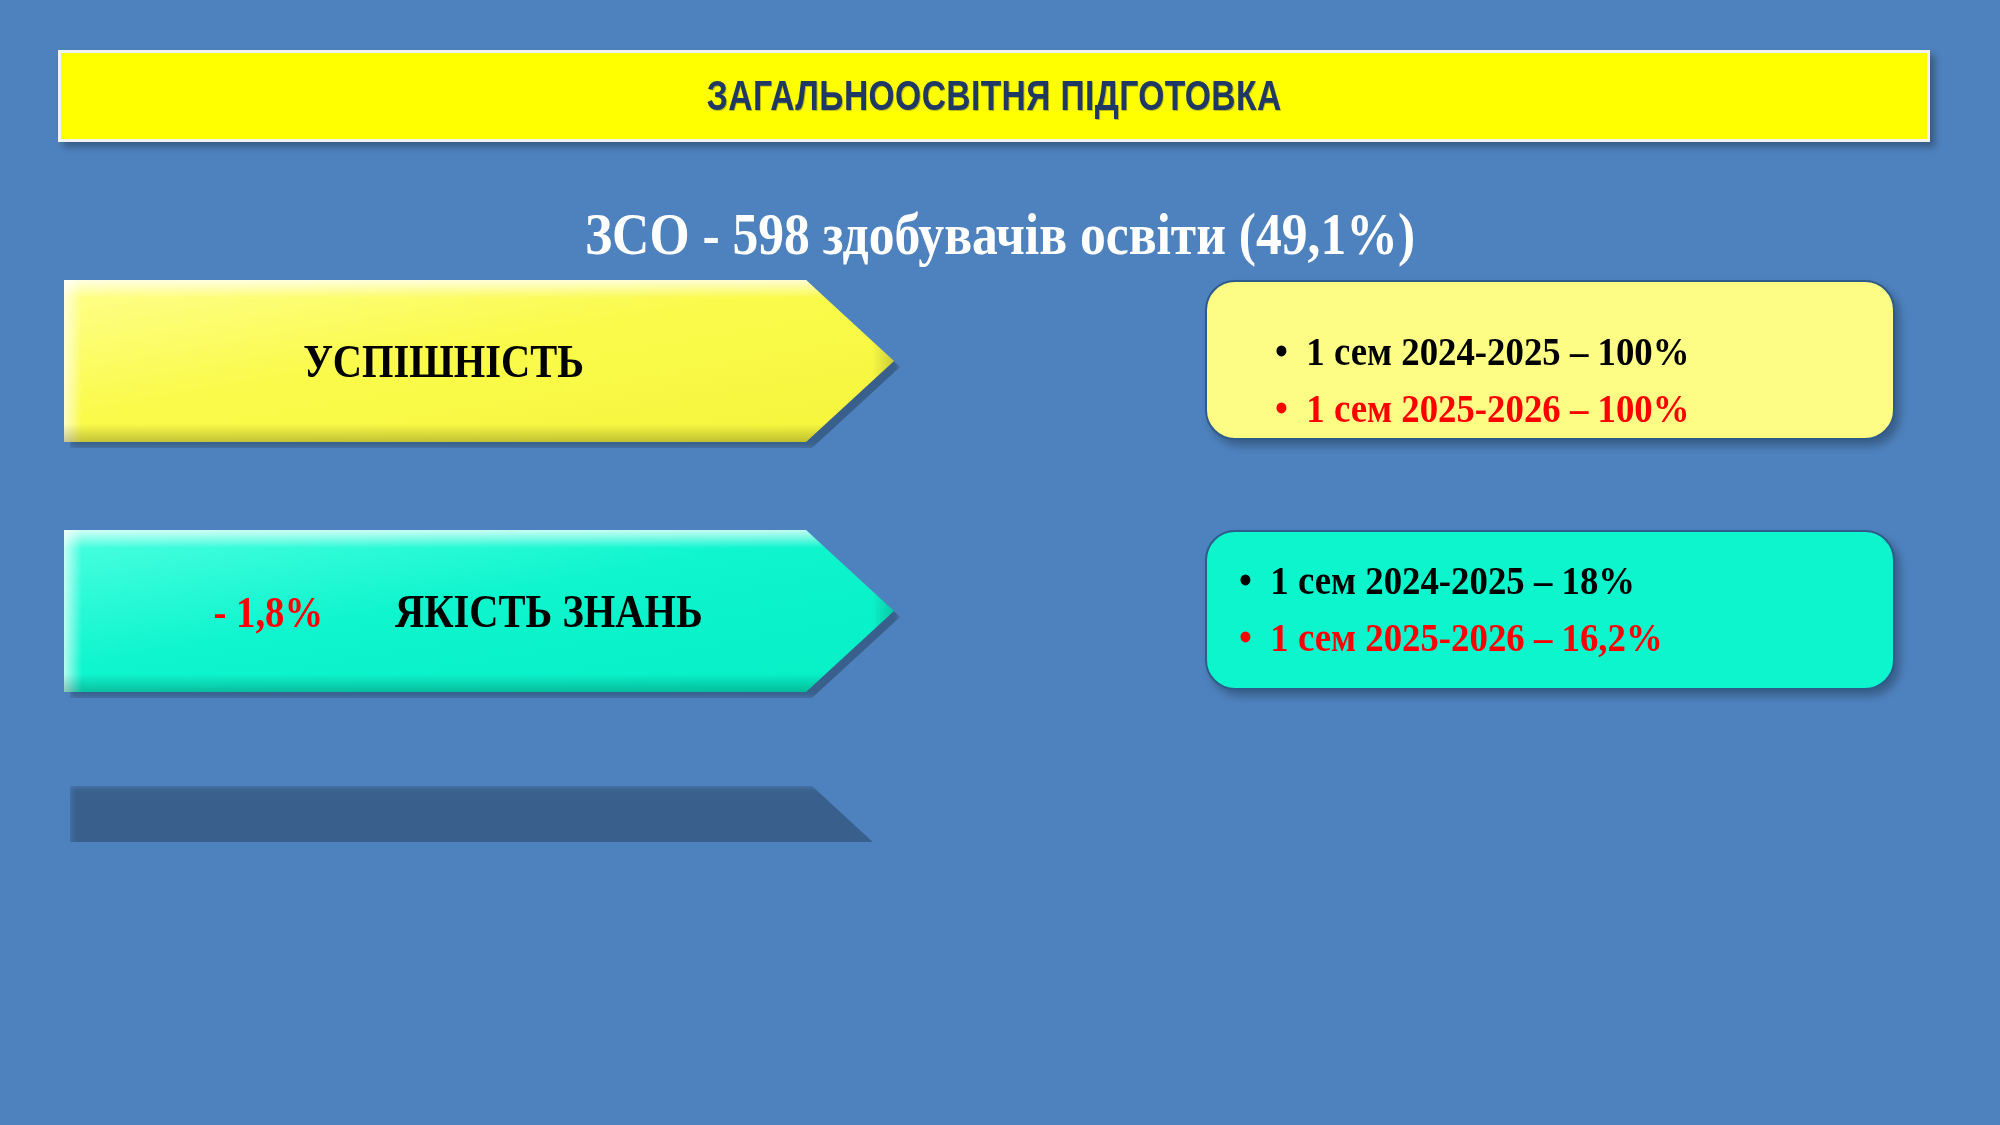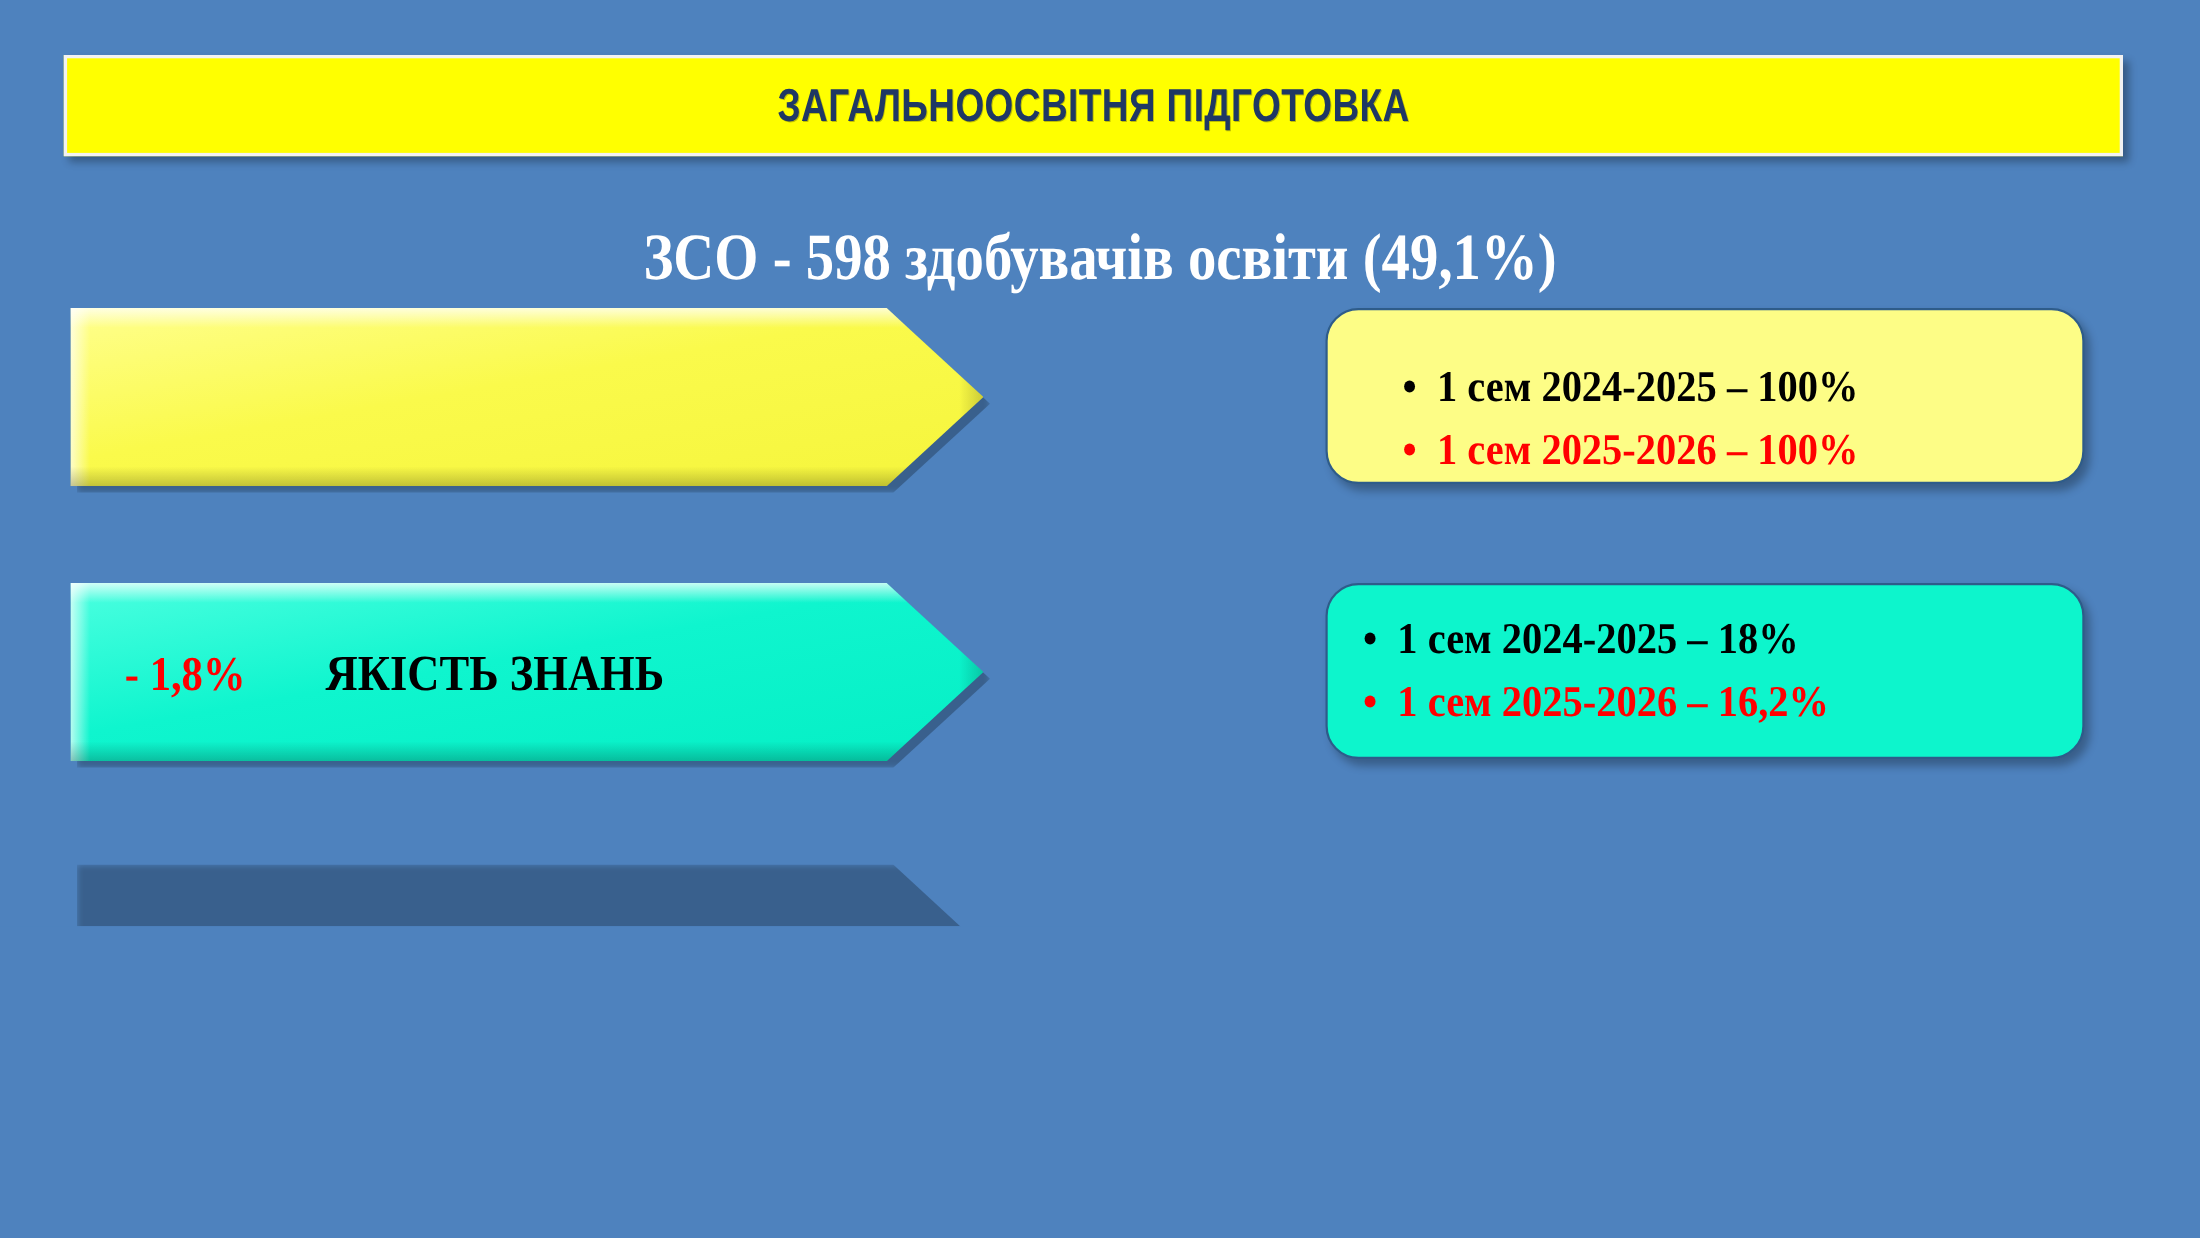--- a/index.html
+++ b/index.html
@@ -166,6 +166,9 @@
   <div class="arrow fill-yellow" style="left:64px; top:280px; width:830px;">
     <div class="bevel-tl"></div>
     <div class="bevel-br"></div>
+    <div class="arrow-label">
+      <span class="arrow-name">УСПІШНІСТЬ</span>
+    </div>
   </div>
 
   <div class="info-box box-yellow" style="left:1205px; top:280px;justify-content:flex-end;">

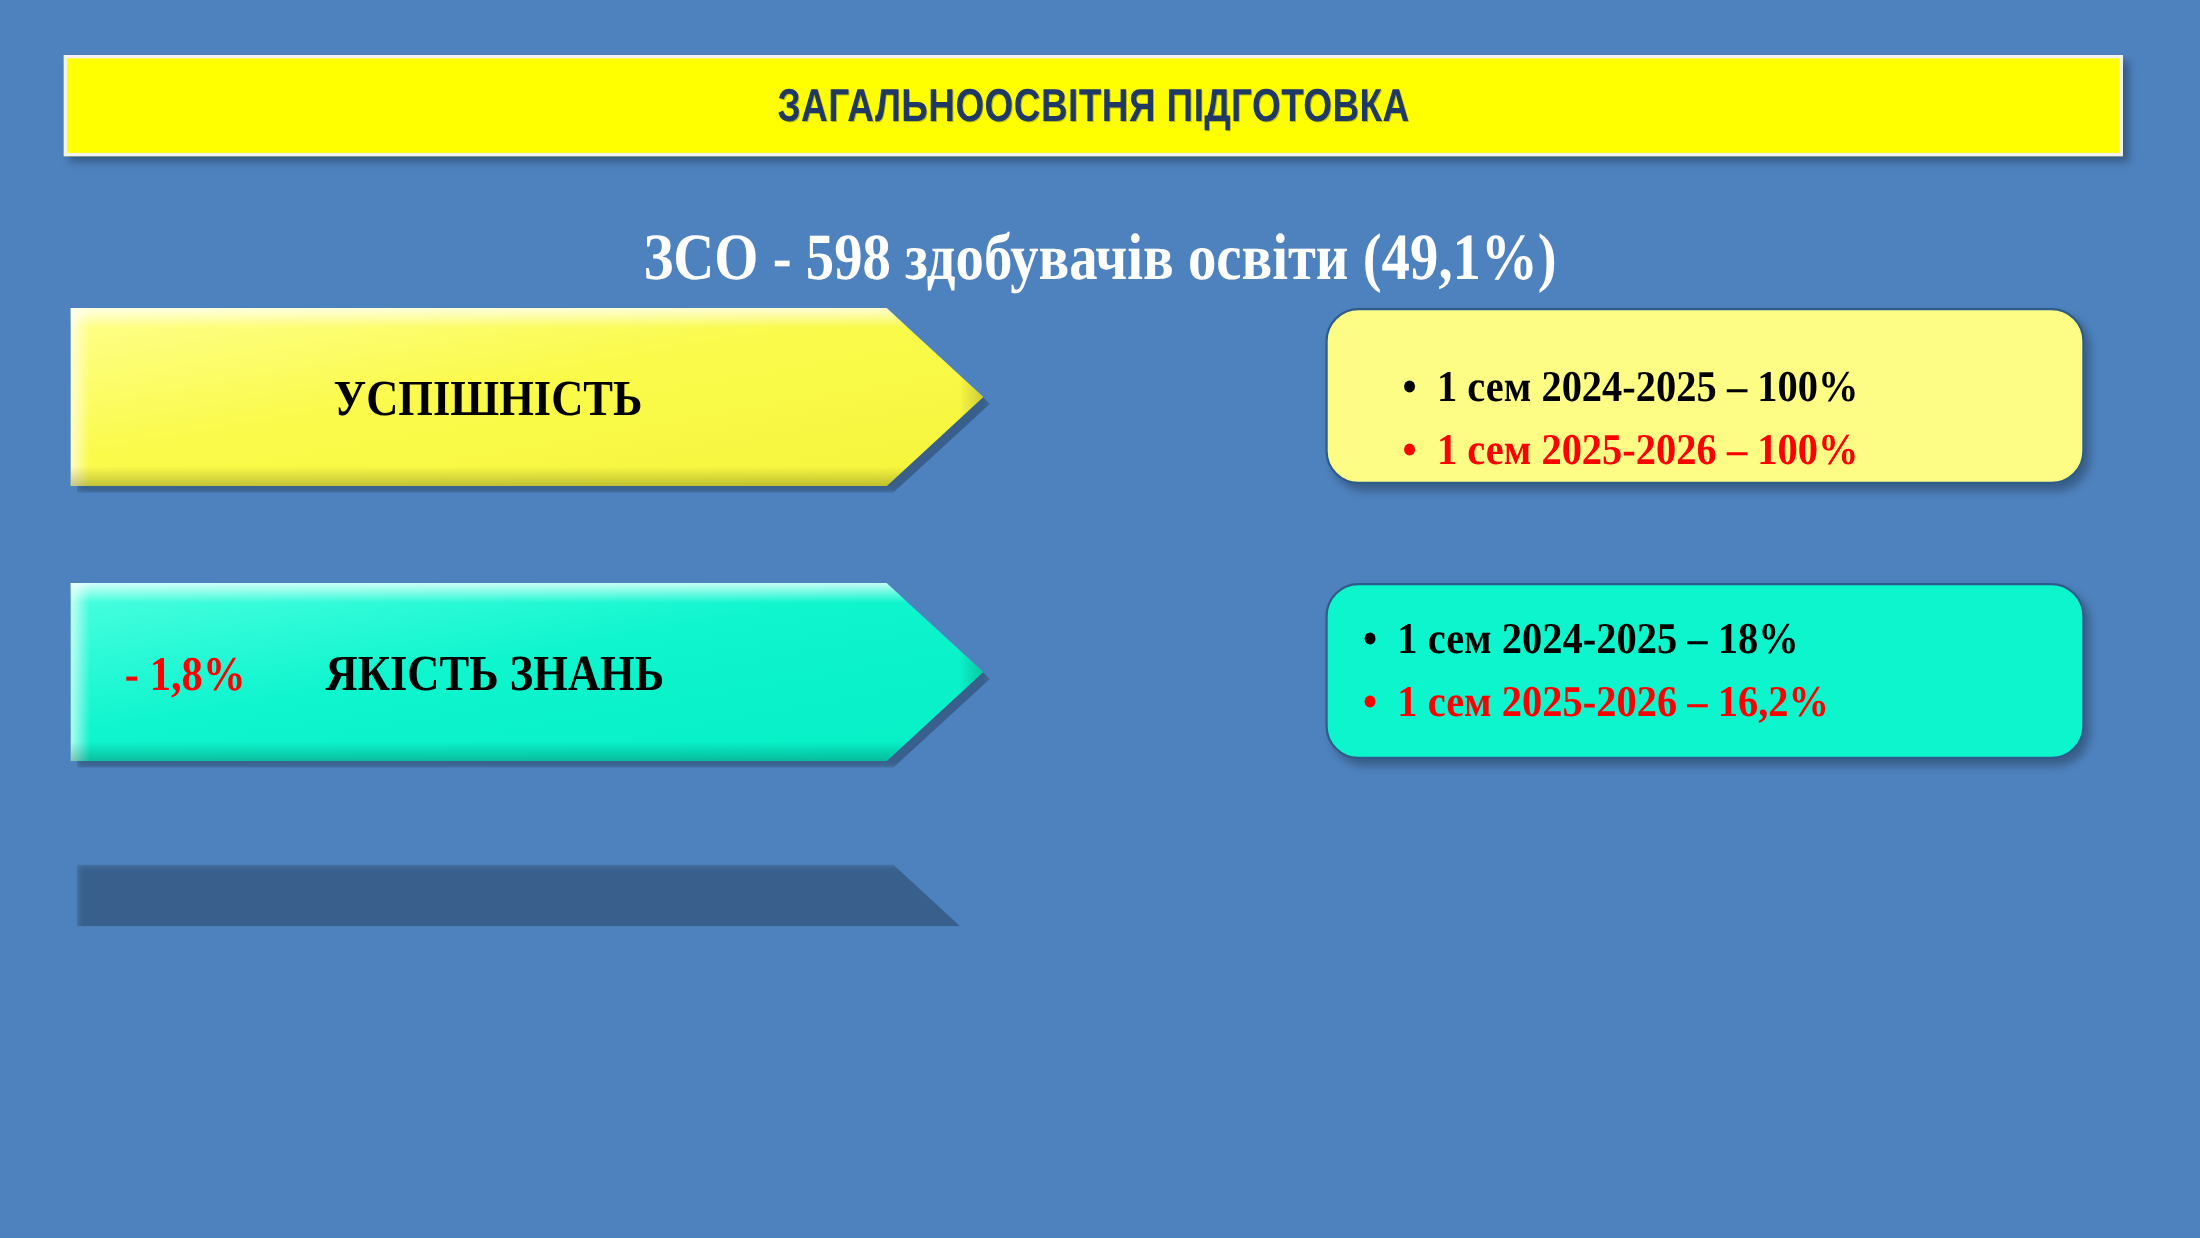--- a/index.html
+++ b/index.html
@@ -105,7 +105,7 @@
     transform: scaleX(0.88);
     display: inline-block;
   }
-  .arrow.with-delta .arrow-label { text-align: left; padding-left: 42px; }
+  .arrow.with-delta .arrow-label { text-align: center; padding-left: 42px; }
   .arrow.with-delta .arrow-name { margin-left: 44px; }
 
   .arrow-shadow {

